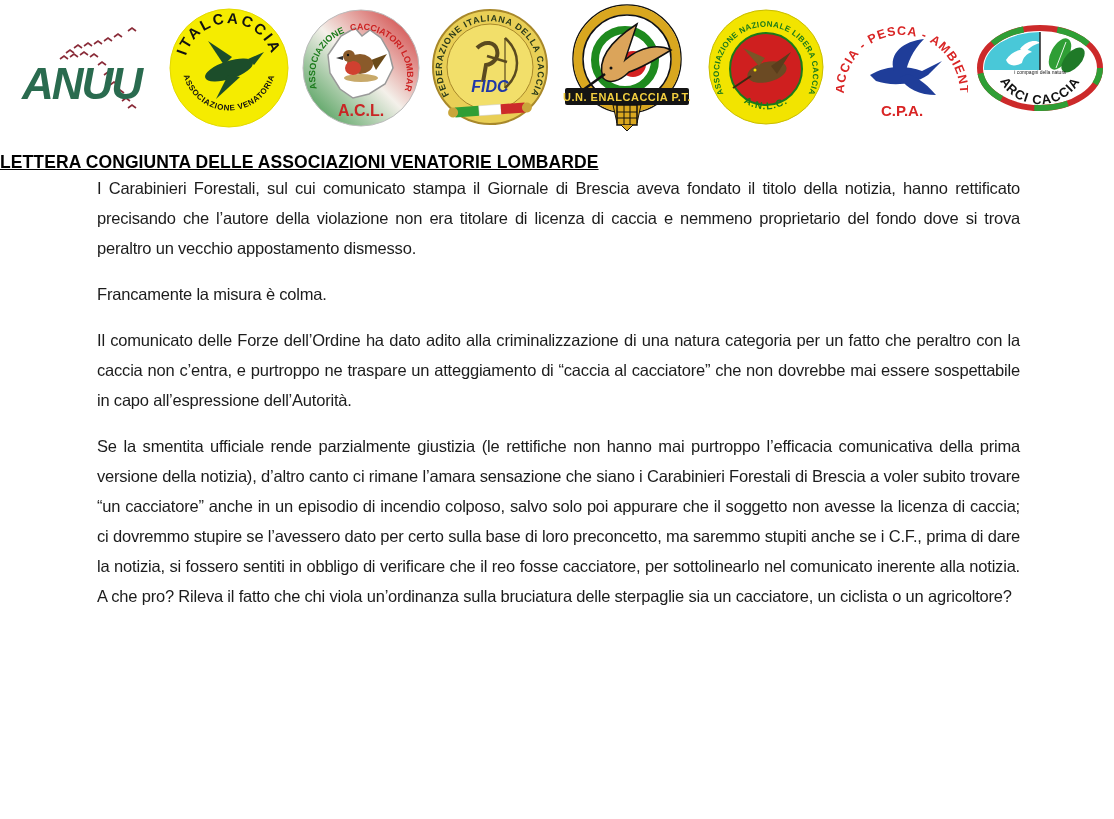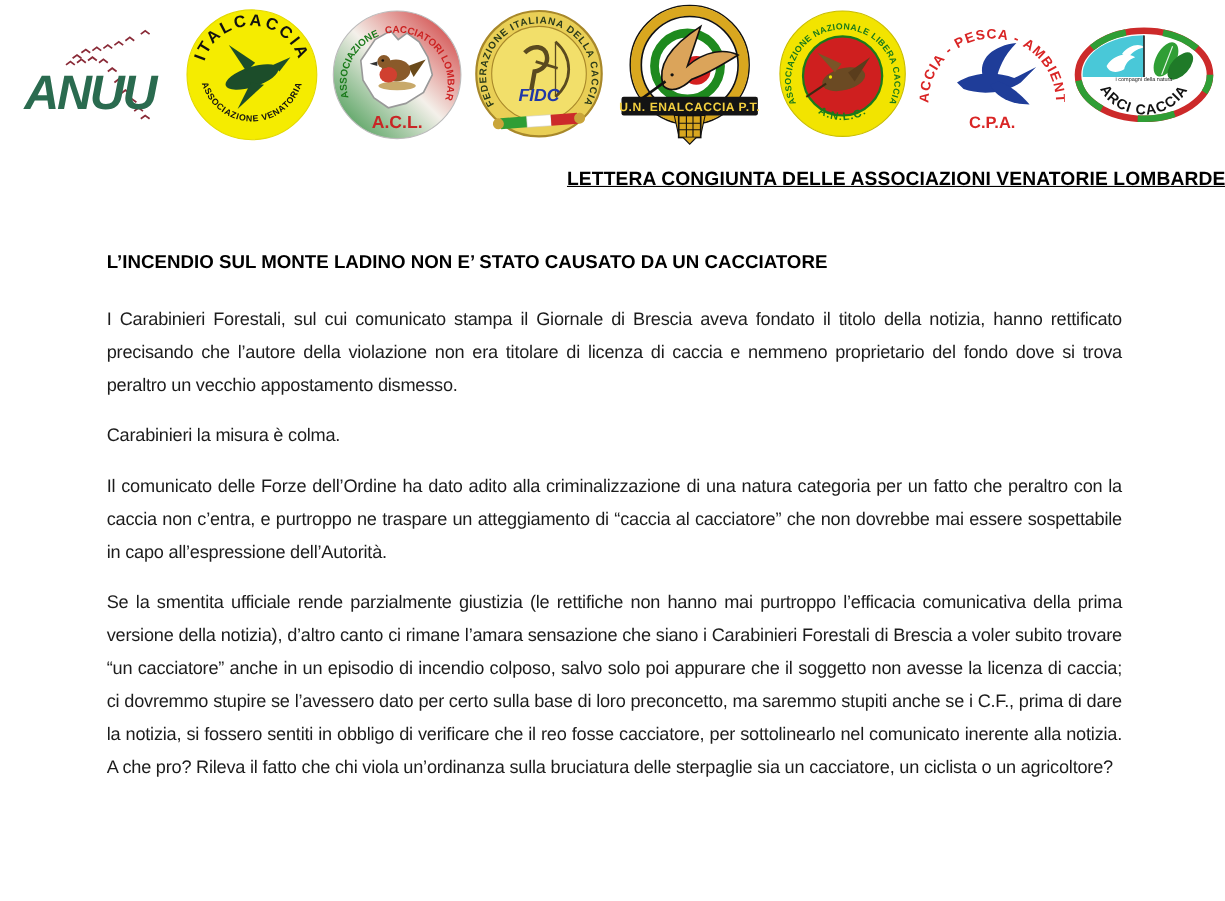--- a/index.html
+++ b/index.html
@@ -8,7 +8,7 @@
   .logo-row { display:flex; align-items:center; justify-content:space-between;
               height:136px; padding:0 10px; }
   .logo { flex:0 0 auto; display:flex; align-items:center; justify-content:center; }
-  .title-wrap { text-align:right; margin-top:16px; }
+  .title-wrap { text-align:left; margin-top:16px; }
   .doc-title { display:inline-block; font-weight:bold; font-size:17.5px; color:#000;
                text-decoration:underline; letter-spacing:0.1px; }
   .content { margin:0 94px 0 97px; color:#1c1c1c; }

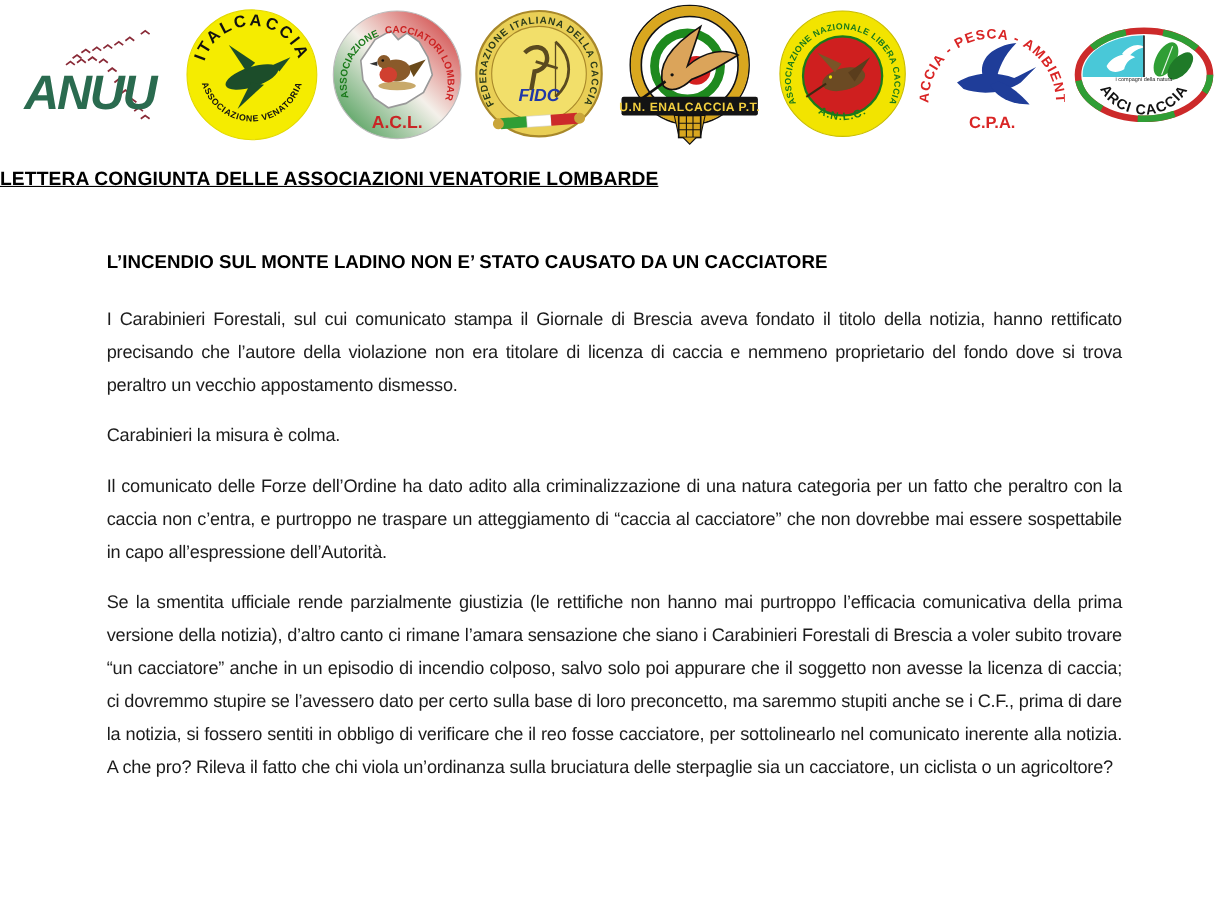--- a/index.html
+++ b/index.html
@@ -232,7 +232,6 @@
 </div>
 
 <div class="content">
-  <div class="doc-heading">L’INCENDIO SUL MONTE LADINO NON E’ STATO CAUSATO DA UN CACCIATORE</div>
   <p>I Carabinieri Forestali, sul cui comunicato stampa il Giornale di Brescia aveva fondato il titolo della notizia, hanno rettificato precisando che l’autore della violazione non era titolare di licenza di caccia e nemmeno proprietario del fondo dove si trova peraltro un vecchio appostamento dismesso.</p>
   <p>Carabinieri la misura è colma.</p>
   <p>Il comunicato delle Forze dell’Ordine ha dato adito alla criminalizzazione di una natura categoria per un fatto che peraltro con la caccia non c’entra, e purtroppo ne traspare un atteggiamento di “caccia al cacciatore” che non dovrebbe mai essere sospettabile in capo all’espressione dell’Autorità.</p>

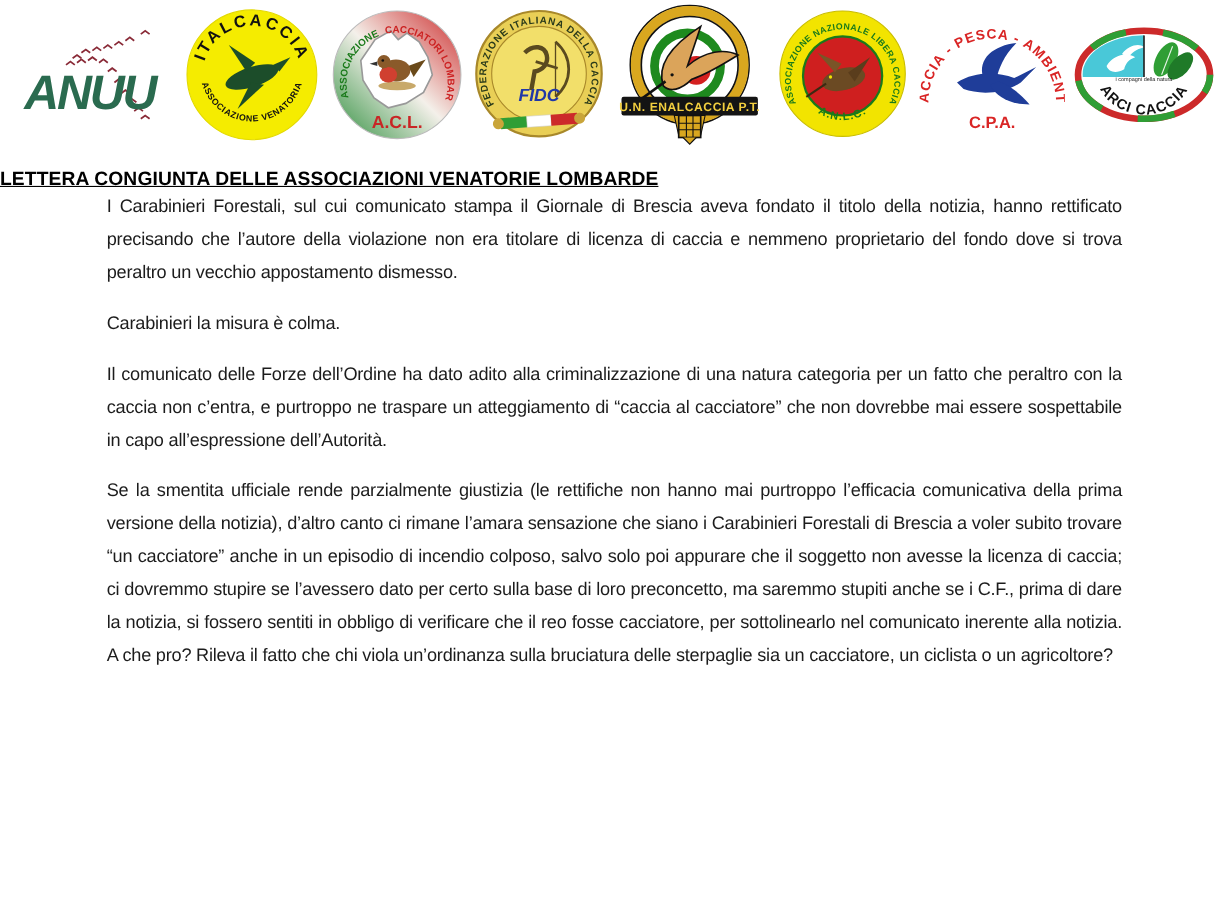--- a/index.html
+++ b/index.html
@@ -233,7 +233,7 @@
 
 <div class="content">
   <p>I Carabinieri Forestali, sul cui comunicato stampa il Giornale di Brescia aveva fondato il titolo della notizia, hanno rettificato precisando che l’autore della violazione non era titolare di licenza di caccia e nemmeno proprietario del fondo dove si trova peraltro un vecchio appostamento dismesso.</p>
-  <p>Carabinieri la misura è colma.</p>
+  <p>Francamente la misura è colma.</p>
   <p>Il comunicato delle Forze dell’Ordine ha dato adito alla criminalizzazione di una natura categoria per un fatto che peraltro con la caccia non c’entra, e purtroppo ne traspare un atteggiamento di “caccia al cacciatore” che non dovrebbe mai essere sospettabile in capo all’espressione dell’Autorità.</p>
   <p>Se la smentita ufficiale rende parzialmente giustizia (le rettifiche non hanno mai purtroppo l’efficacia comunicativa della prima versione della notizia), d’altro canto ci rimane l’amara sensazione che siano i Carabinieri Forestali di Brescia a voler subito trovare “un cacciatore” anche in un episodio di incendio colposo, salvo solo poi appurare che il soggetto non avesse la licenza di caccia; ci dovremmo stupire se l’avessero dato per certo sulla base di loro preconcetto, ma saremmo stupiti anche se i C.F., prima di dare la notizia, si fossero sentiti in obbligo di verificare che il reo fosse cacciatore, per sottolinearlo nel comunicato inerente alla notizia. A che pro? Rileva il fatto che chi viola un’ordinanza sulla bruciatura delle sterpaglie sia un cacciatore, un ciclista o un agricoltore?</p>
 </div>

